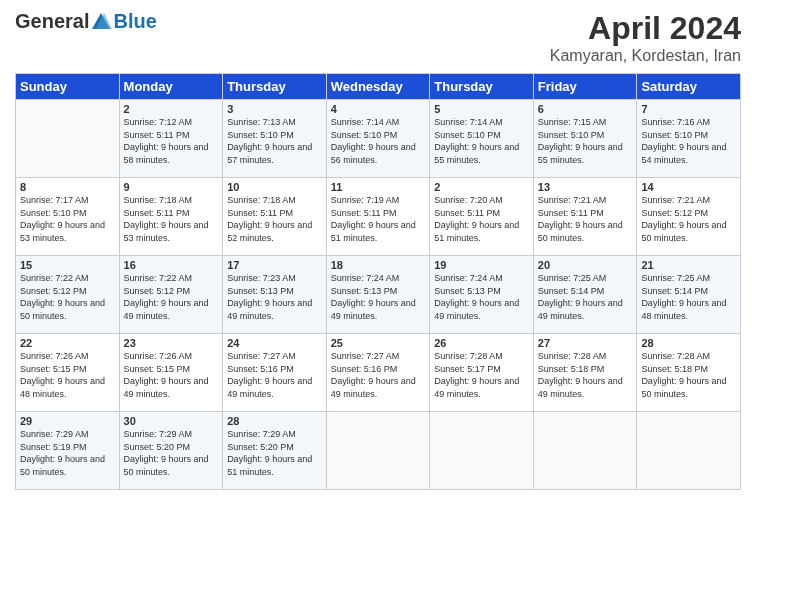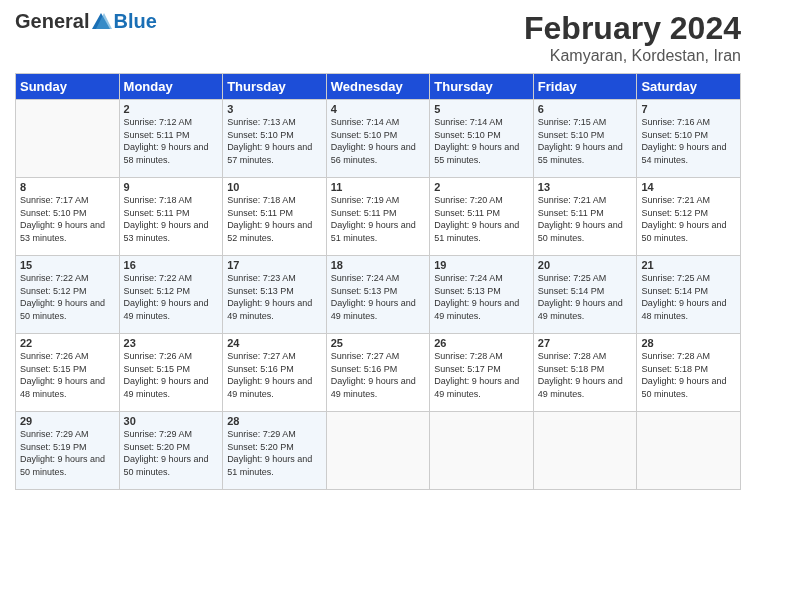--- a/index.html
+++ b/index.html
@@ -95,7 +95,7 @@
       <span style="font-size:20px;font-weight:bold;color:#1a6fb5;">Blue</span>
     </div>
     <div class="title-block">
-      <div class="month-title">February 2024</div>
+      <div class="month-title">April 2024</div>
       <div class="location-title">Kamyaran, Kordestan, Iran</div>
     </div>
   </div>

